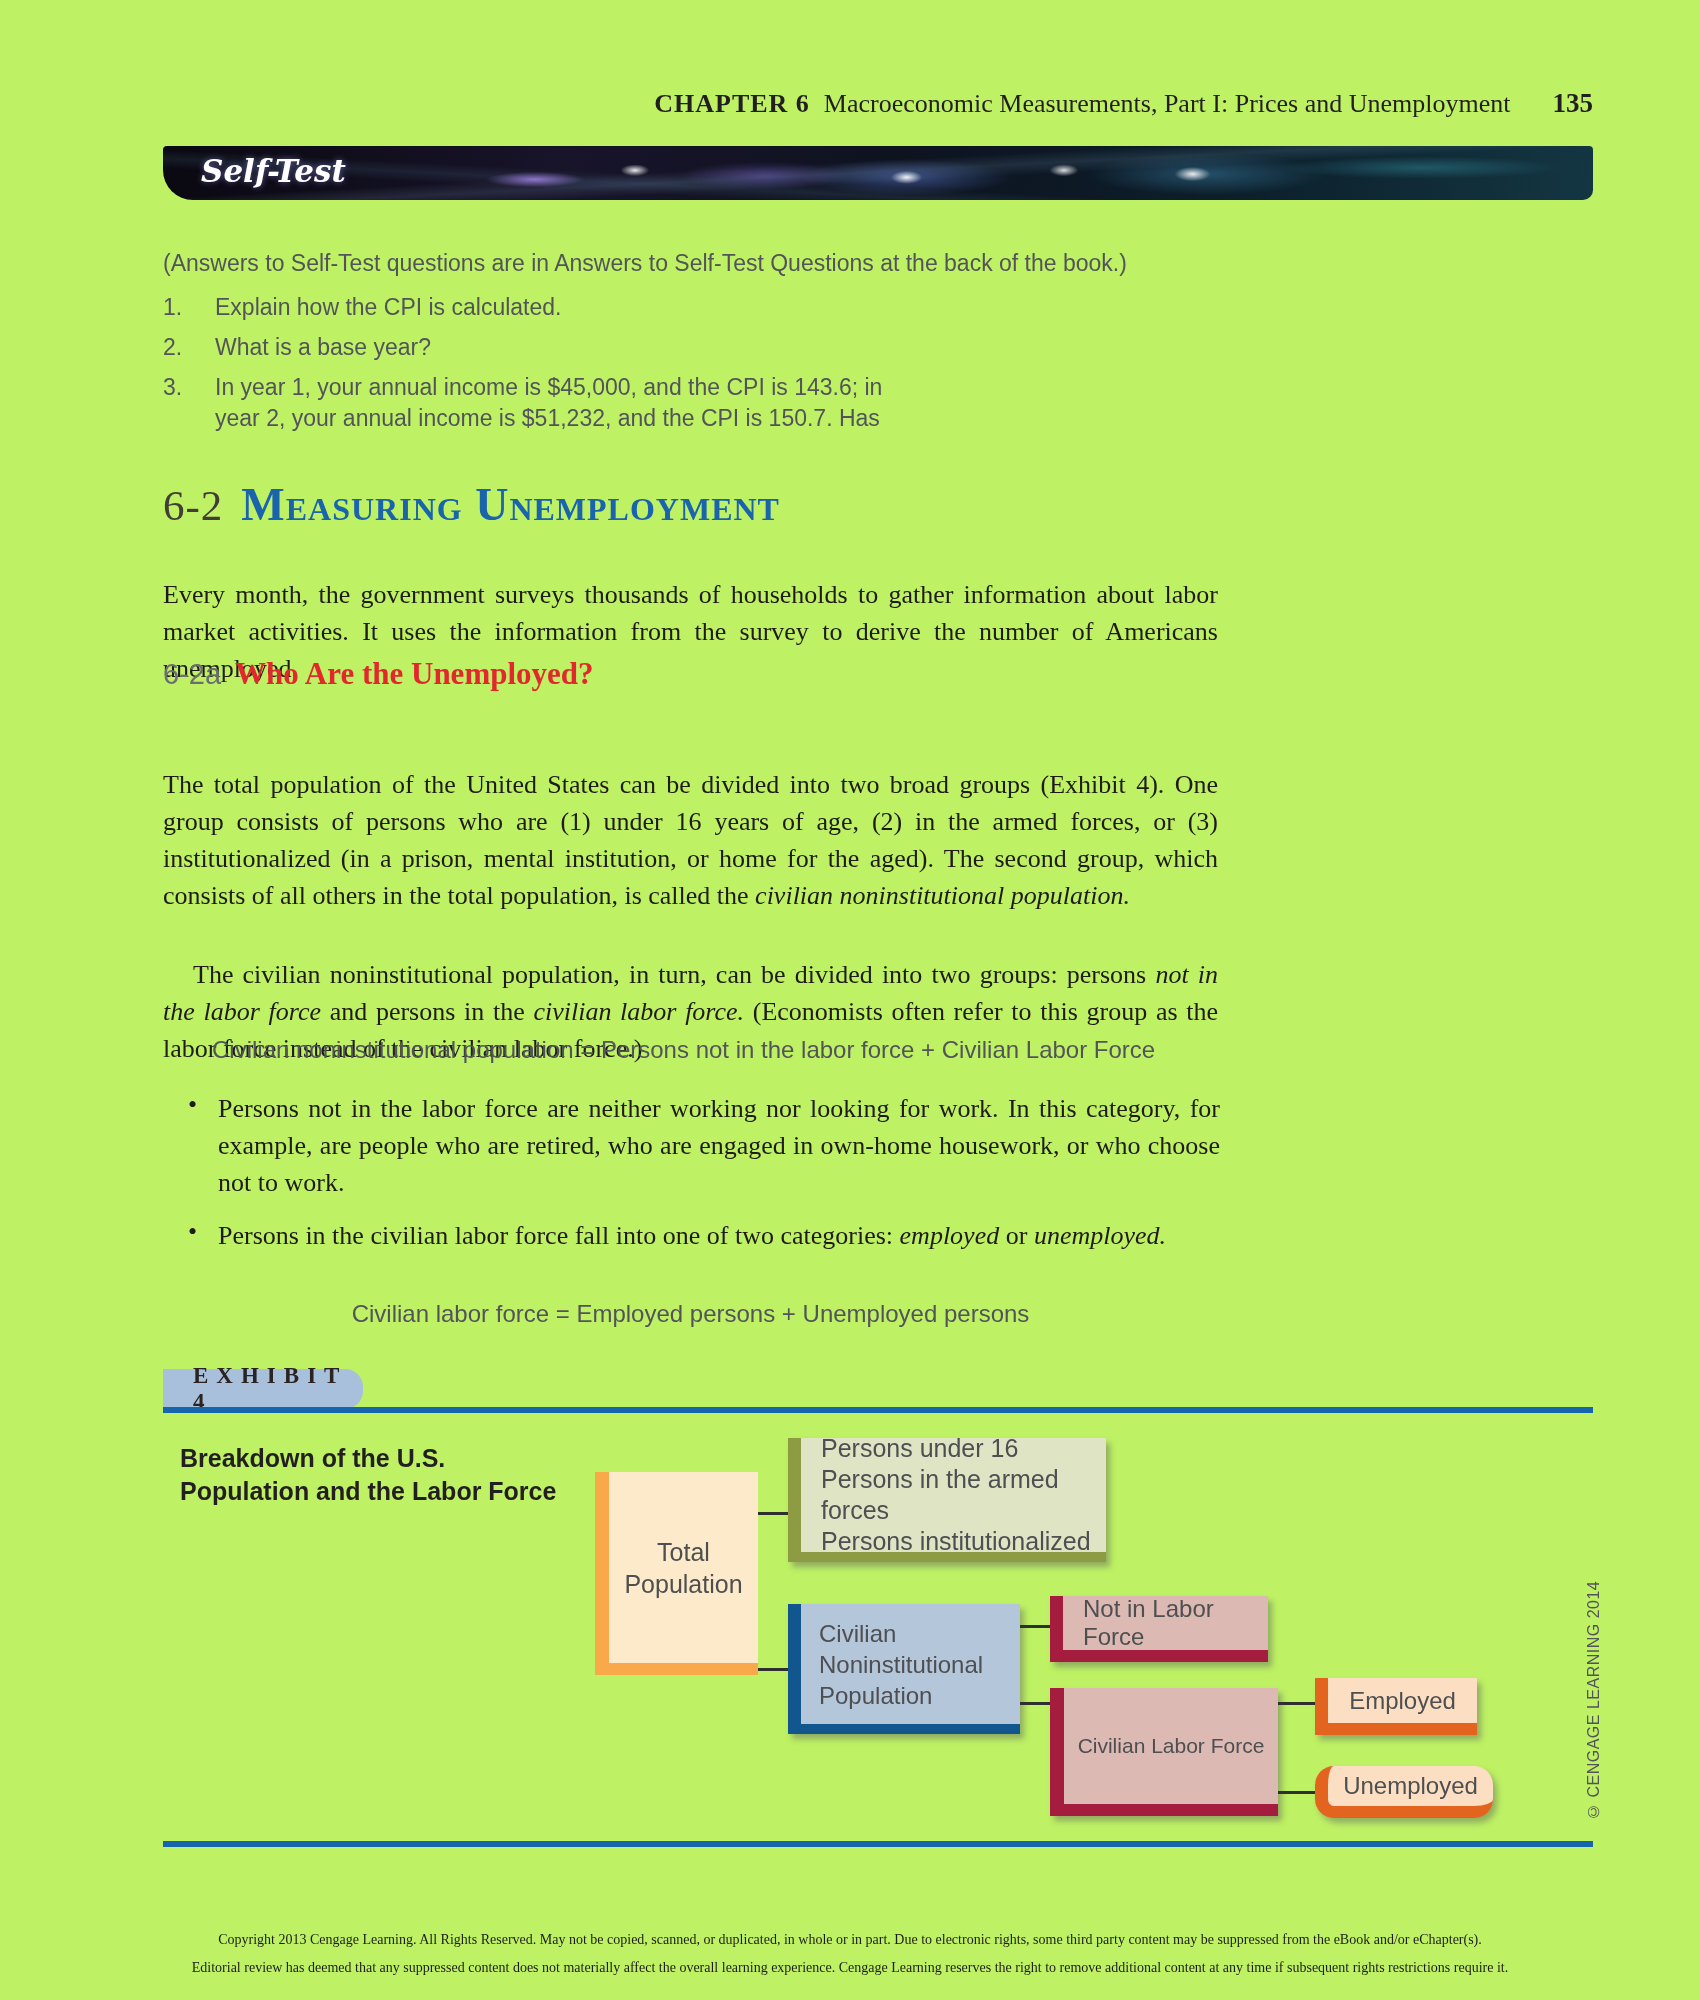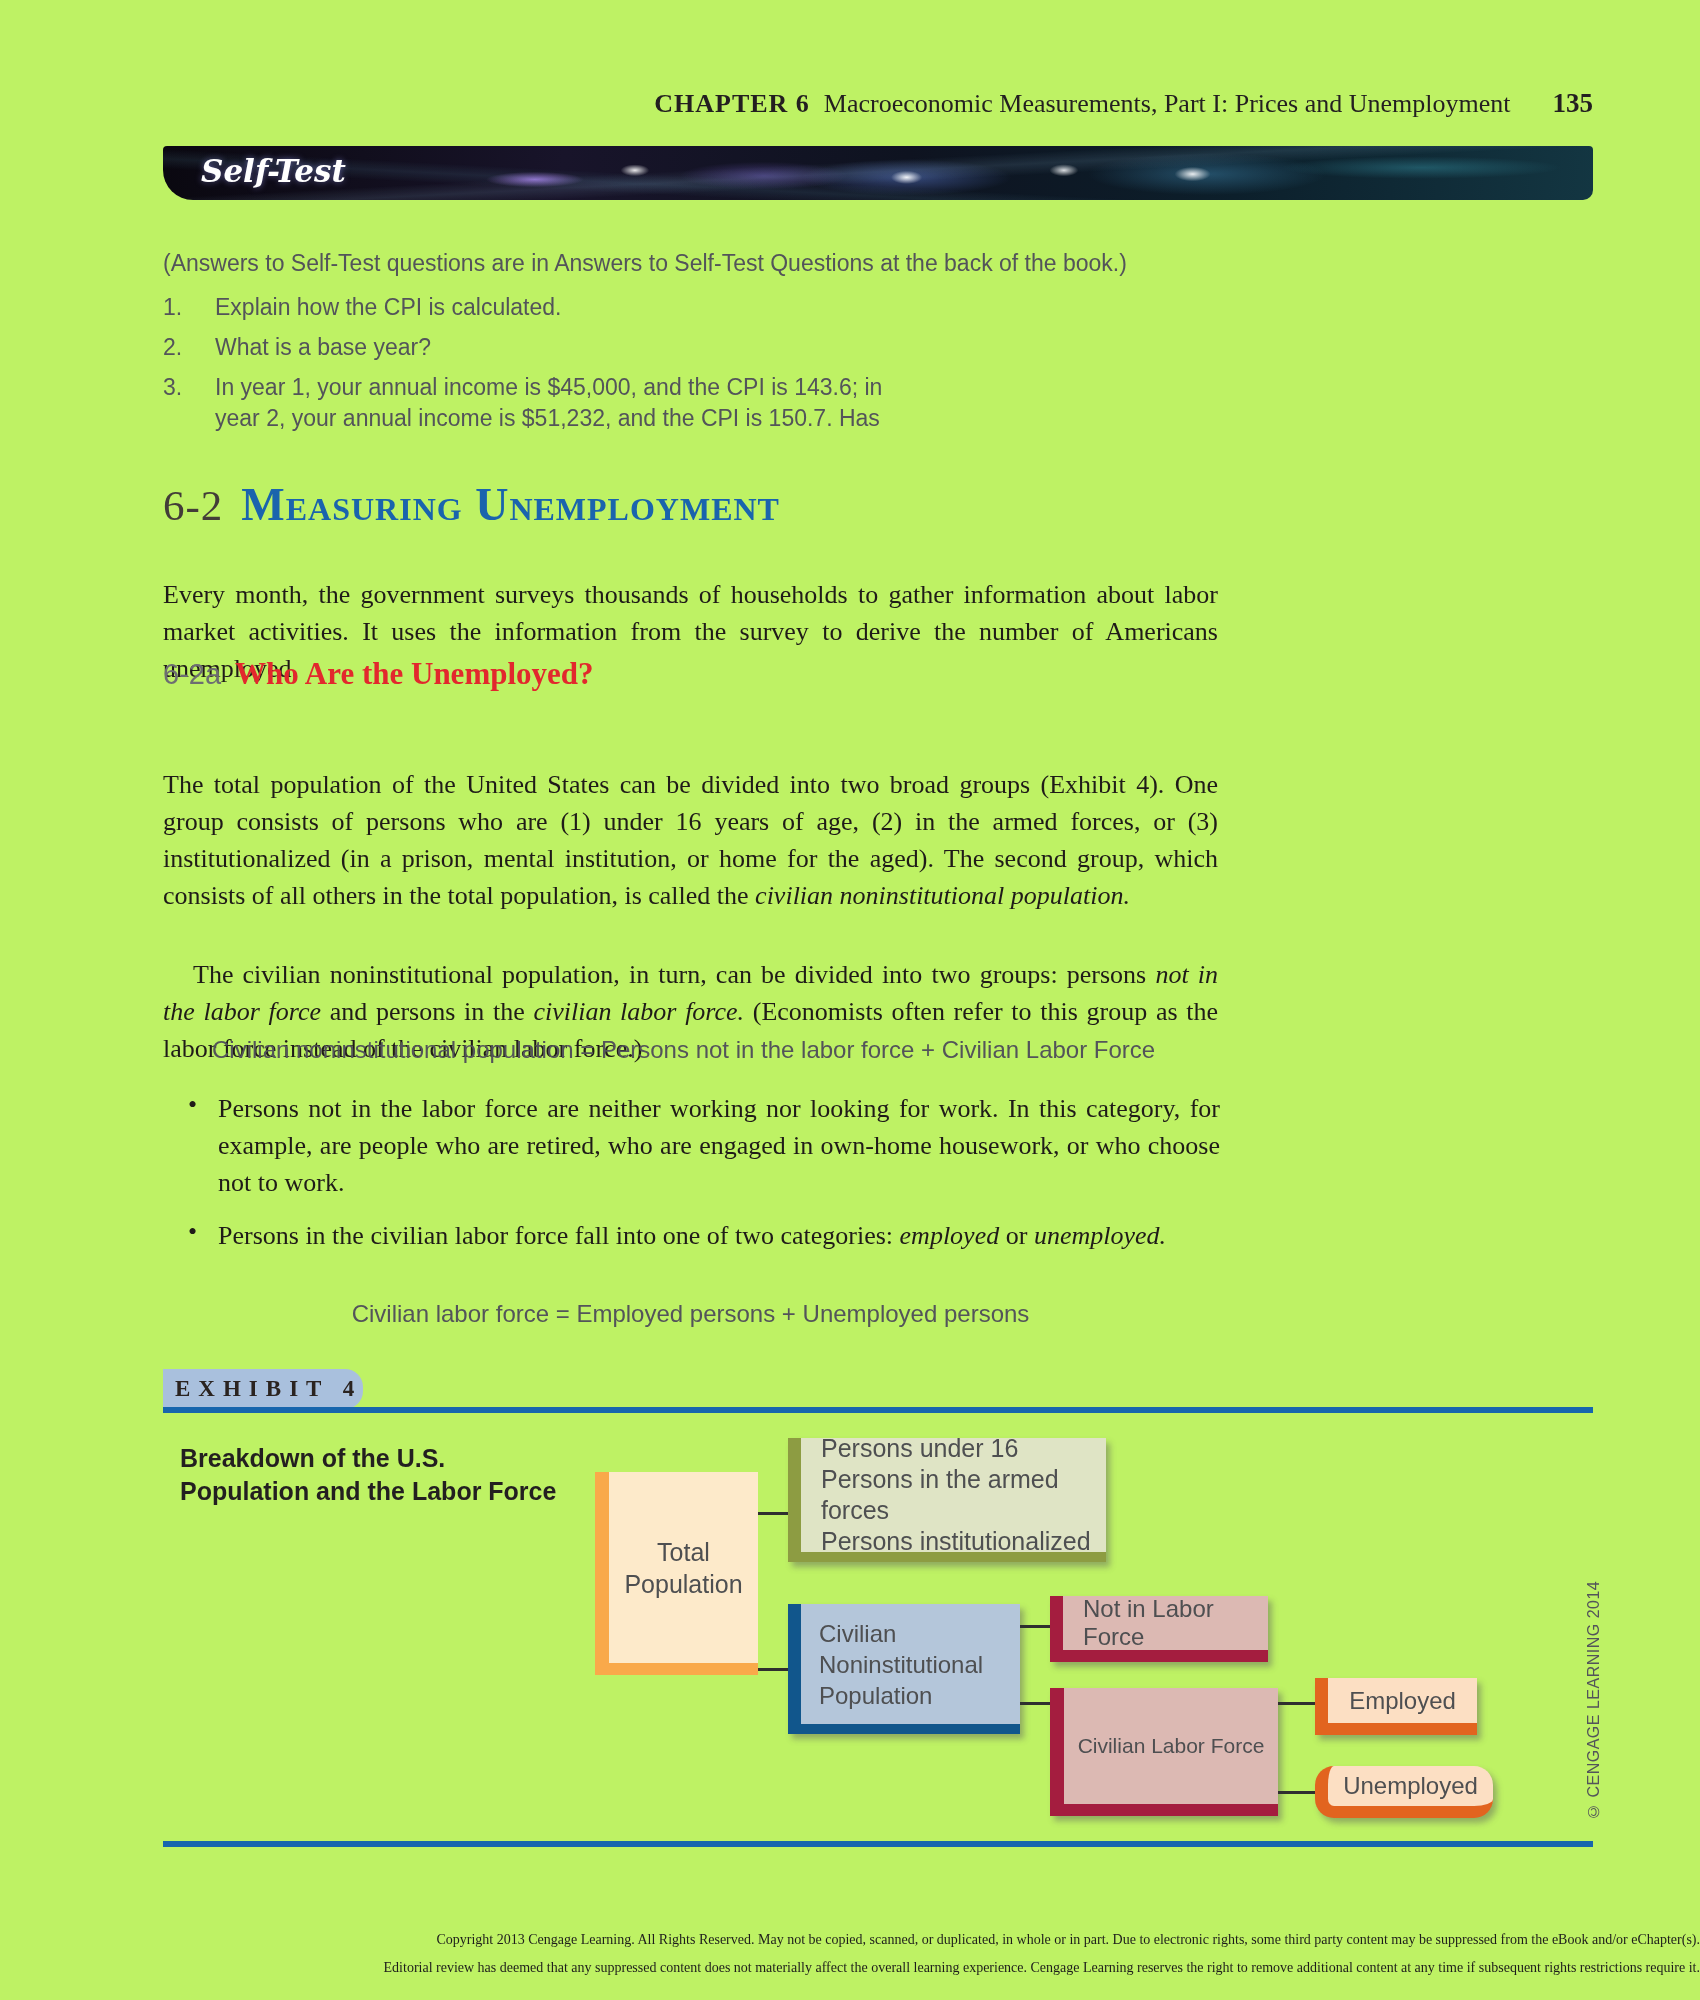--- a/index.html
+++ b/index.html
@@ -89,7 +89,7 @@
     display:flex;align-items:center;
   }
   .ex-badge span{
-    padding-left:12px;font-family:"Liberation Serif",serif;font-weight:bold;
+    padding-left:30px;font-family:"Liberation Serif",serif;font-weight:bold;
     font-size:23px;letter-spacing:8px;color:#2a2320;
   }
   .rule{position:absolute;left:163px;width:1430px;height:6px;background:var(--rule-blue);}

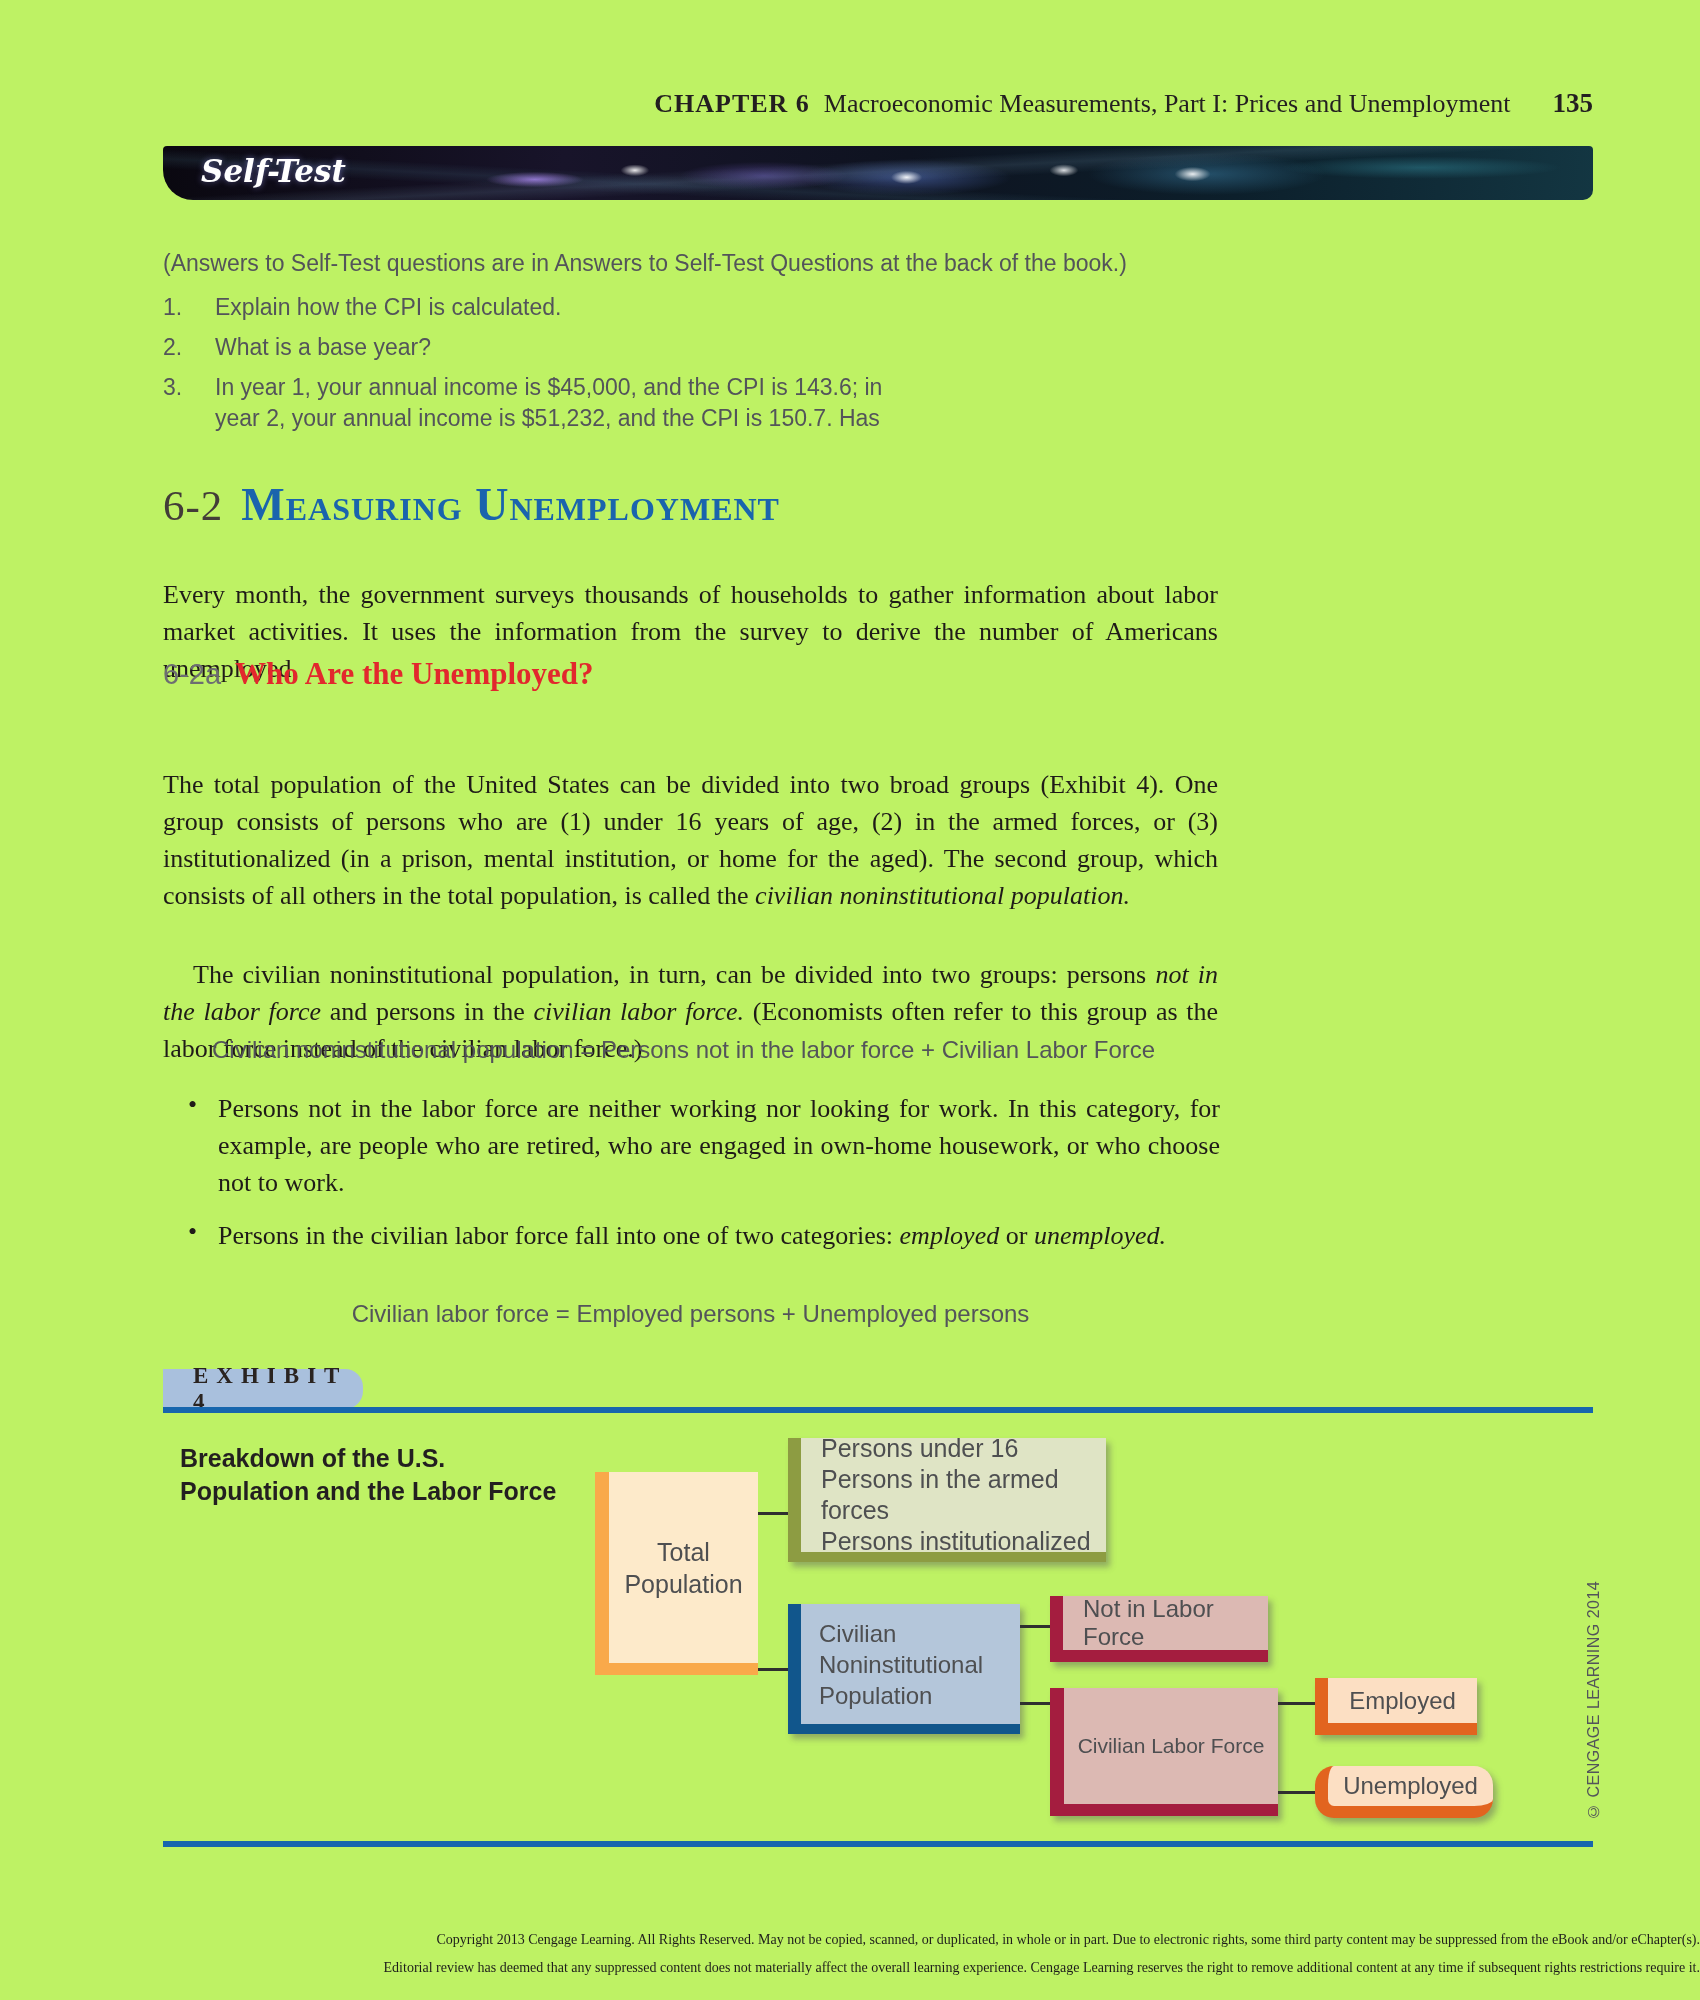--- a/index.html
+++ b/index.html
@@ -145,7 +145,7 @@
 
   
   .pg-footer{
-    position:absolute;left:0;top:1926px;width:1700px;text-align:right;
+    position:absolute;left:0;top:1926px;width:1700px;text-align:center;
     font-family:"Liberation Serif",serif;font-size:14px;line-height:28px;color:#1d1d1b;
   }
 </style>

